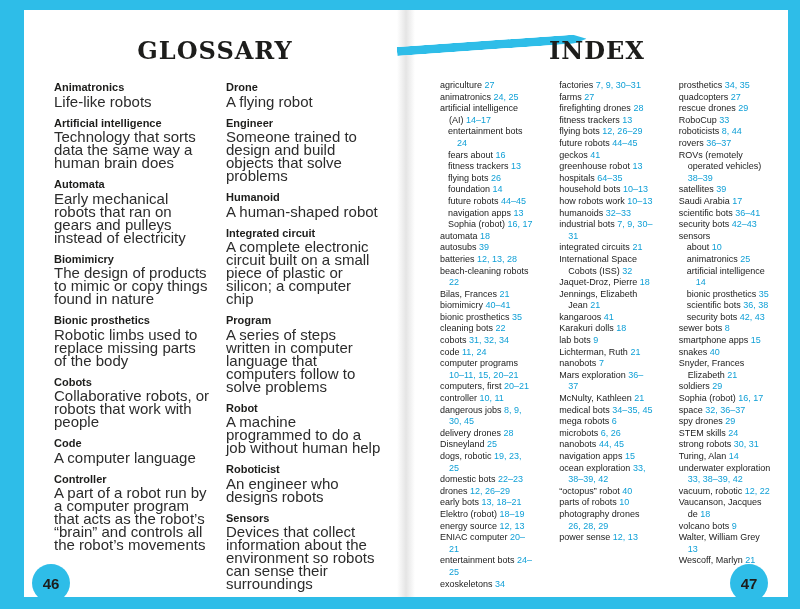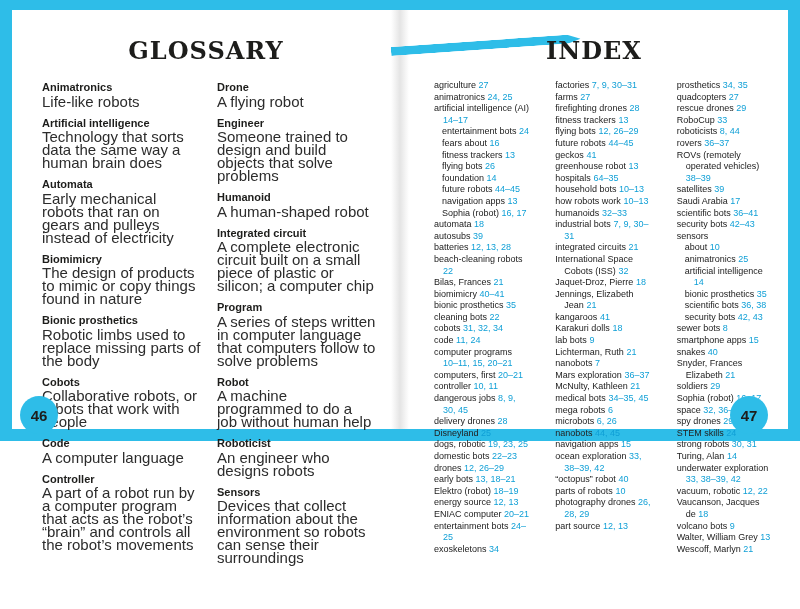--- a/index.html
+++ b/index.html
@@ -12,9 +12,9 @@
   html,body{ width:800px; height:609px; overflow:hidden; }
   body{ font-family:"Liberation Sans", sans-serif; background:#ffffff; }
   .frame{
-    width:800px; height:441px;
+    width:800px; height:609px;
     background:var(--accent);
-    padding:10px 12px 12px 12px;
+    padding:10px 12px 12px 24px;
   }
   .pages{
     position:relative;

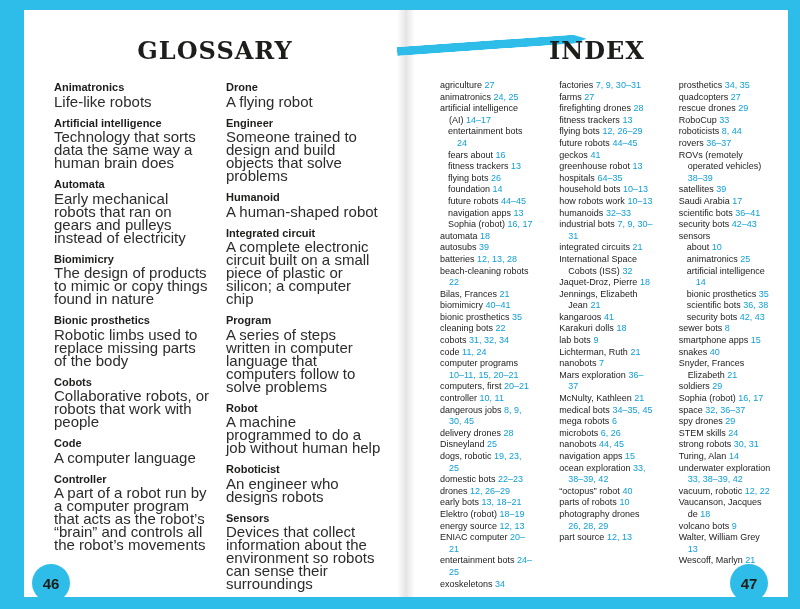--- a/index.html
+++ b/index.html
@@ -57,7 +57,7 @@
     clip-path:polygon(0 0, 93% 0, 100% 55%, 93% 100%, 0 100%);
     z-index:1;
   }
-  .idx-cols{ display:flex; gap:26px; padding:15px 16px 0 34px;justify-content:flex-end; }
+  .idx-cols{ display:flex; gap:26px; padding:15px 16px 0 34px; }
   .idx-col{ flex:1; min-width:0; }
   .idx-entry{
     font-size:9px; line-height:11.6px; color:#222222;

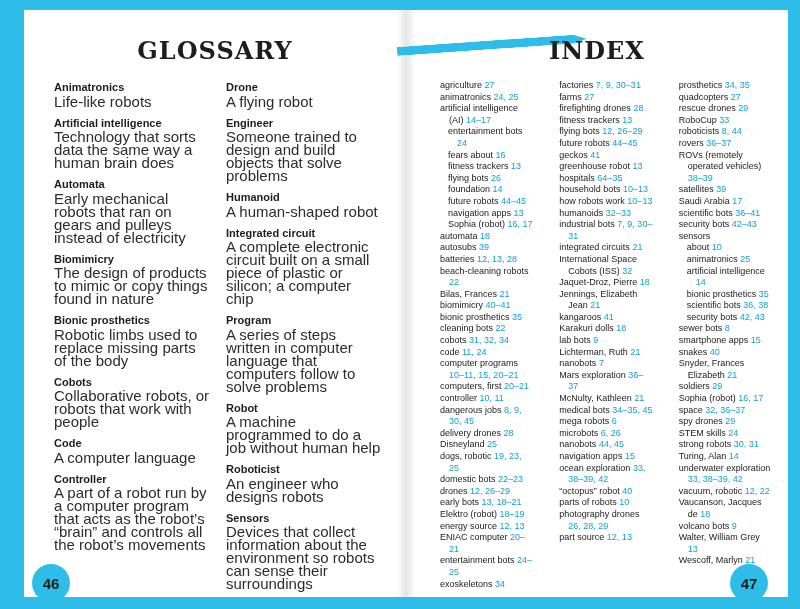--- a/index.html
+++ b/index.html
@@ -238,7 +238,7 @@
             <div class="idx-entry"><span>“octopus” robot</span><span class="idx-pages"> 40</span></div>
             <div class="idx-entry"><span>parts of robots</span><span class="idx-pages"> 10</span></div>
             <div class="idx-entry"><span>photography drones</span><span class="idx-pages"> 26, 28, 29</span></div>
-            <div class="idx-entry"><span>part source</span><span class="idx-pages"> 12, 13</span></div>
+            <div class="idx-entry"><span>power sense</span><span class="idx-pages"> 12, 13</span></div>
           </div>
         <div class="idx-col">
             <div class="idx-entry"><span>prosthetics</span><span class="idx-pages"> 34, 35</span></div>

